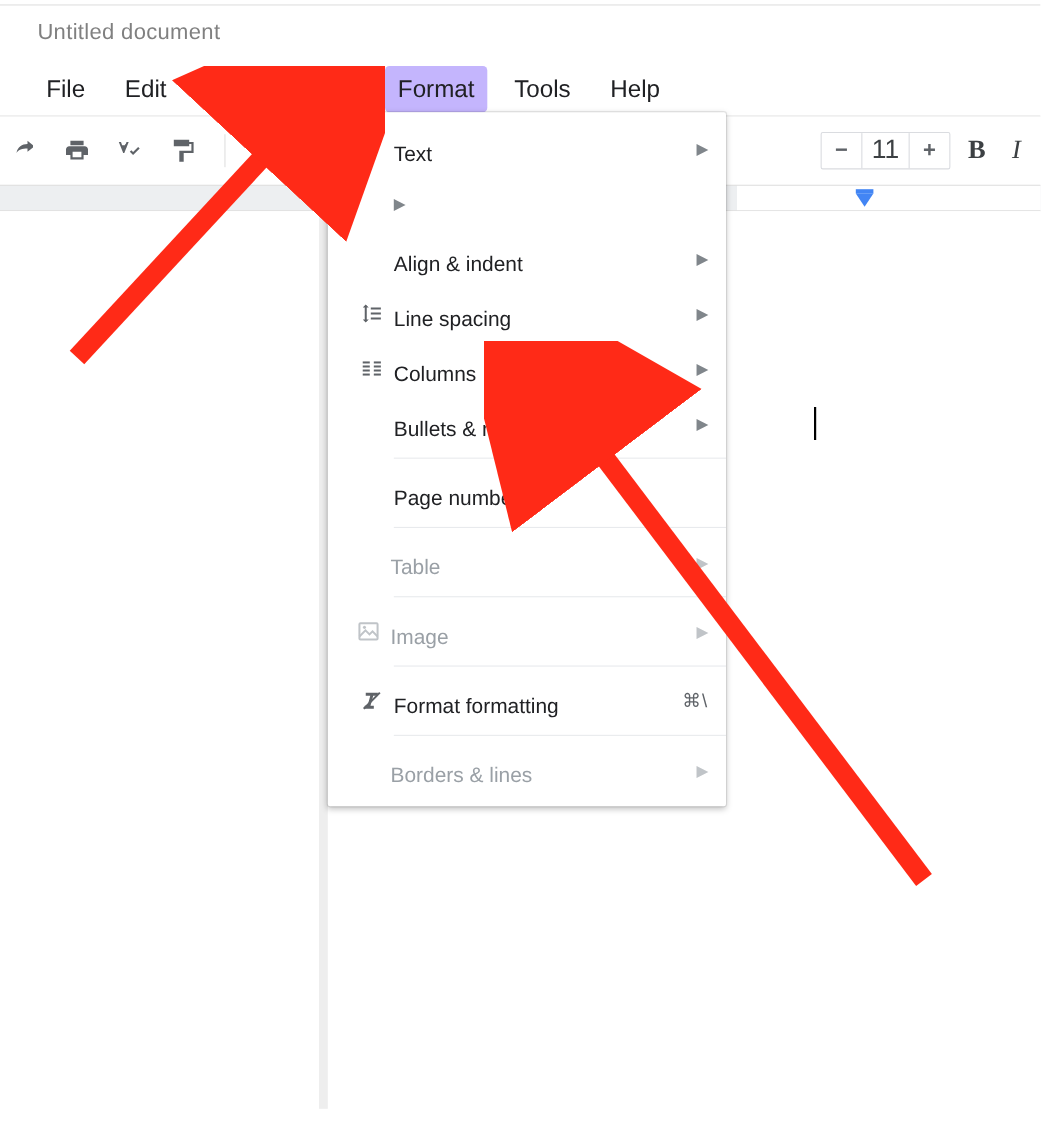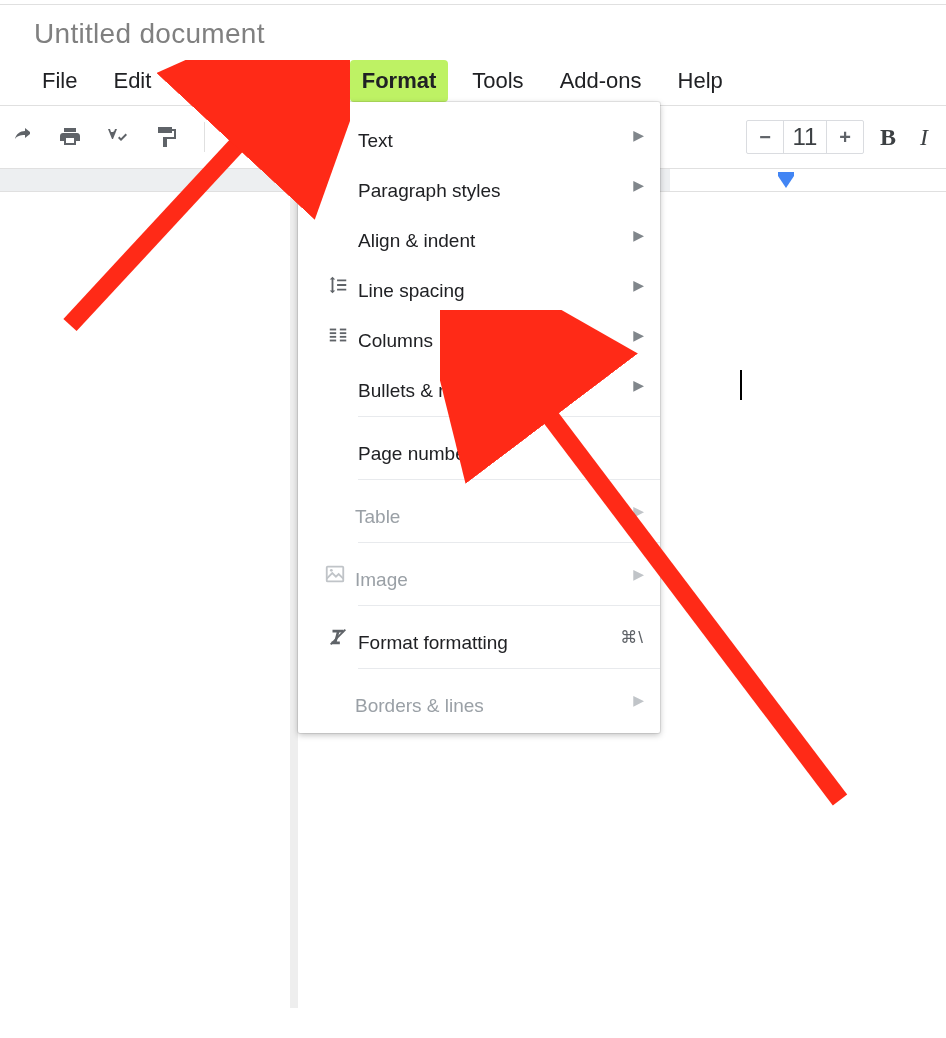--- a/index.html
+++ b/index.html
@@ -18,7 +18,7 @@
   .doc-title {
     position:absolute;
     left:34px; top:18px;
-    font-size:28px;
+    font-size:20px;
     color:#808080;
     letter-spacing:0.3px;
   }

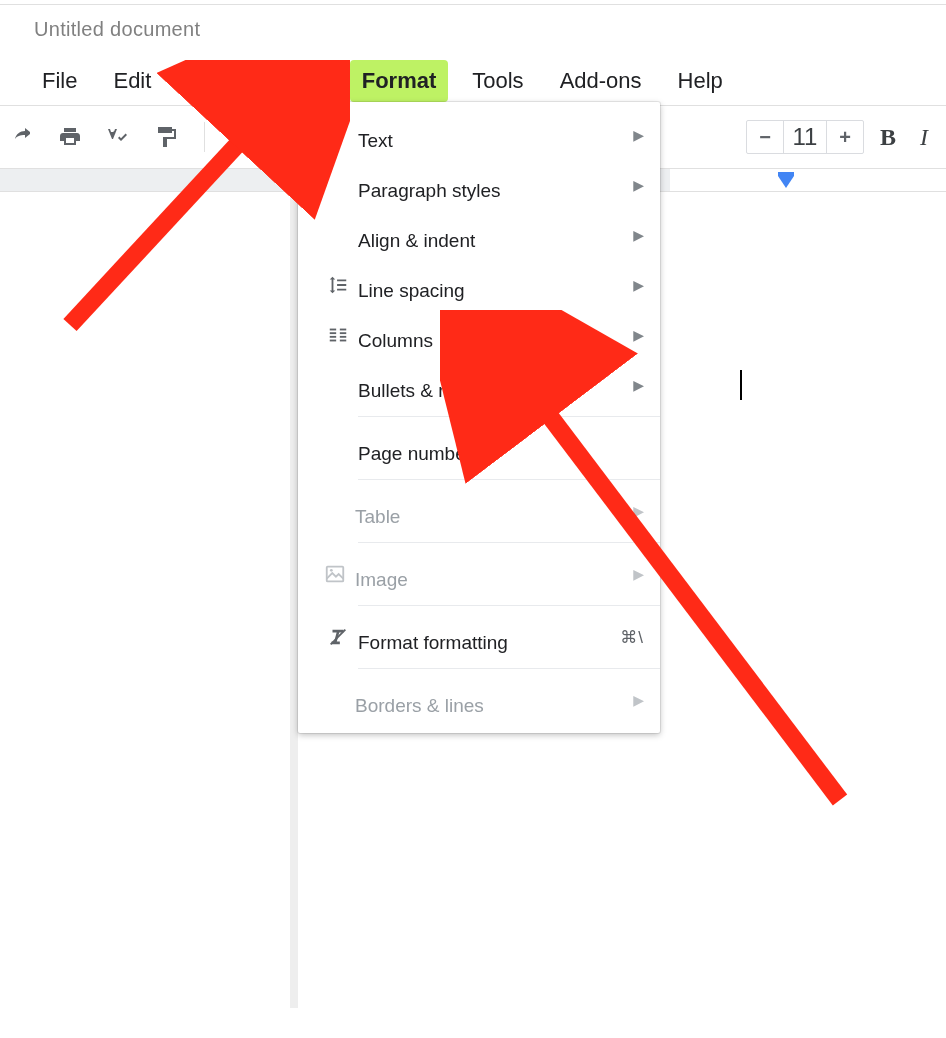--- a/index.html
+++ b/index.html
@@ -39,8 +39,7 @@
     cursor:pointer;
   }
   .menubar .menu-item.selected {
-    background:#bef264;
-    font-weight:bold;
+    background:#c4b5fd;
   }
 
   .menubar-line { position:absolute; left:0; right:0; top:105px; height:1px; background:#e0e0e0; }

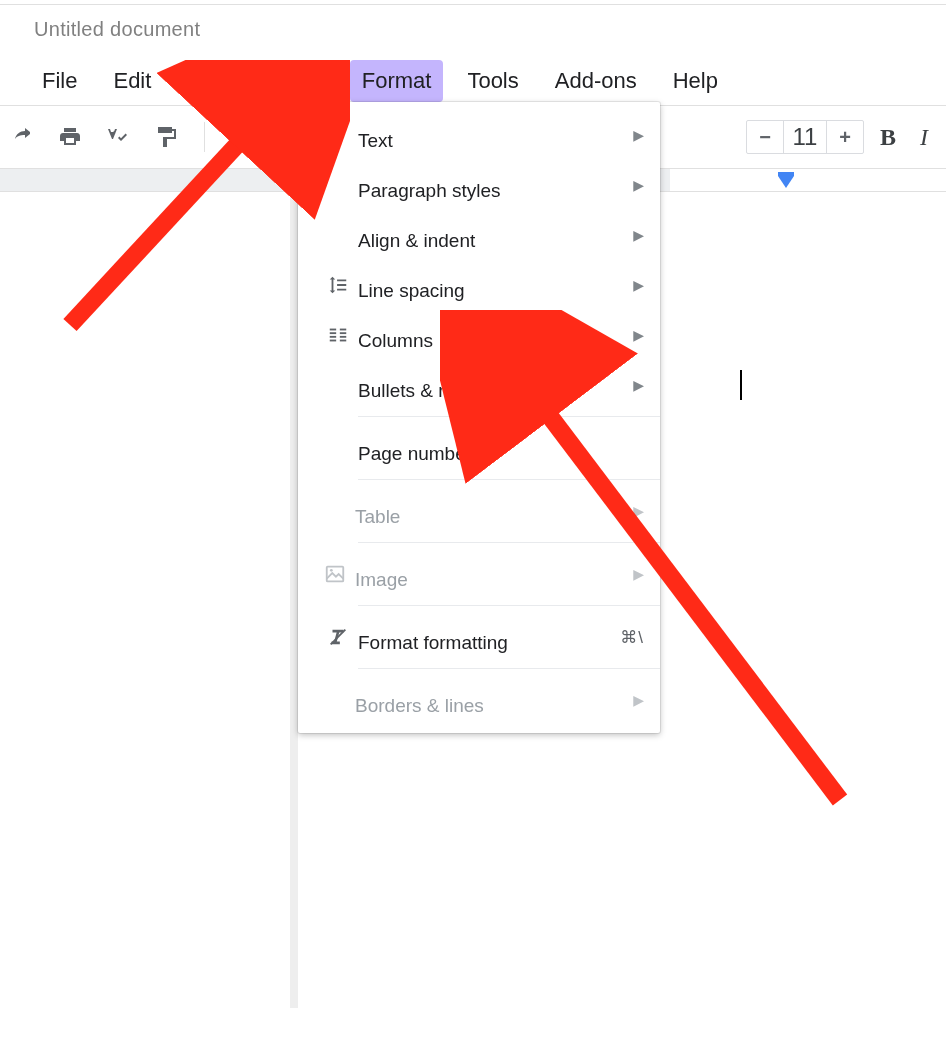--- a/index.html
+++ b/index.html
@@ -229,7 +229,6 @@
   <div class="menu-item">Insert</div>
   <div class="menu-item selected">Format</div>
   <div class="menu-item">Tools</div>
-  <div class="menu-item">Add-ons</div>
   <div class="menu-item">Help</div>
 </div>
 

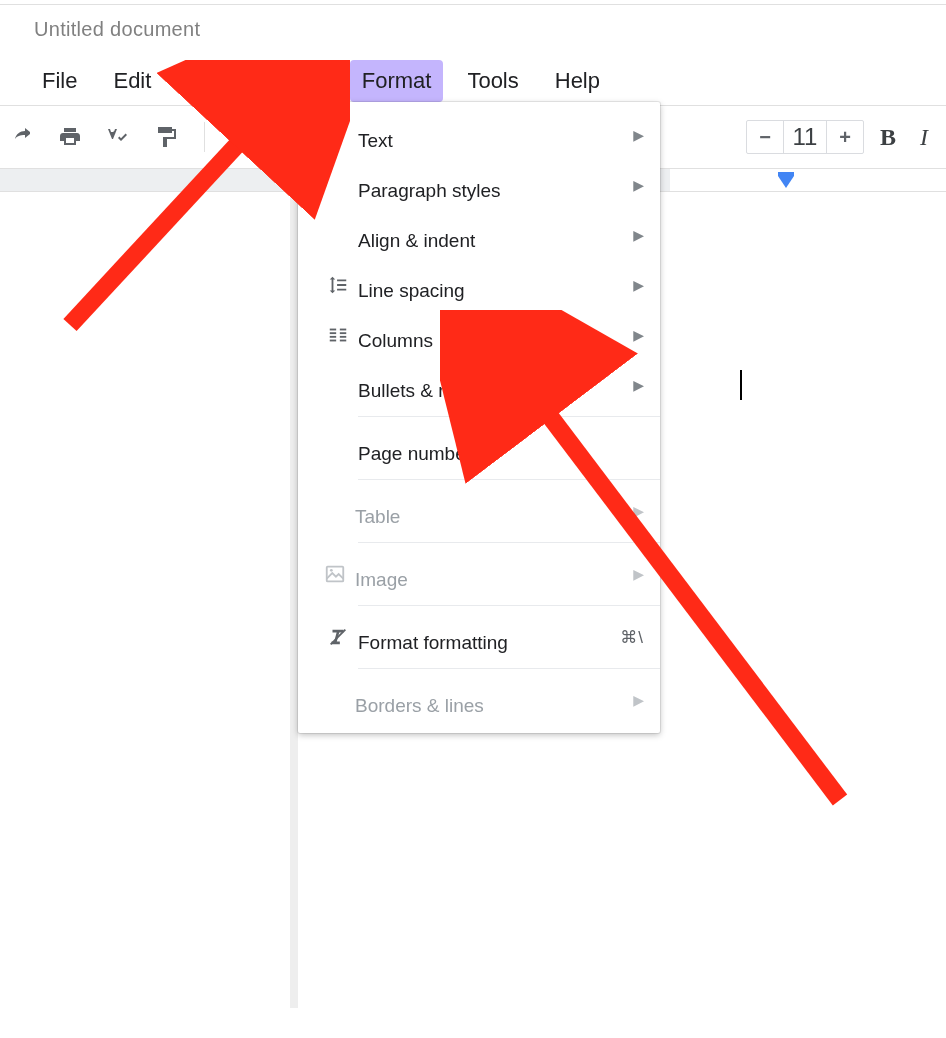--- a/index.html
+++ b/index.html
@@ -314,7 +314,6 @@
 
   <div class="dd-item">
     <div class="dd-icon"></div>
-    <div class="dd-label">Paragraph styles</div>
     <div class="dd-arrow">▶</div>
   </div>
 

